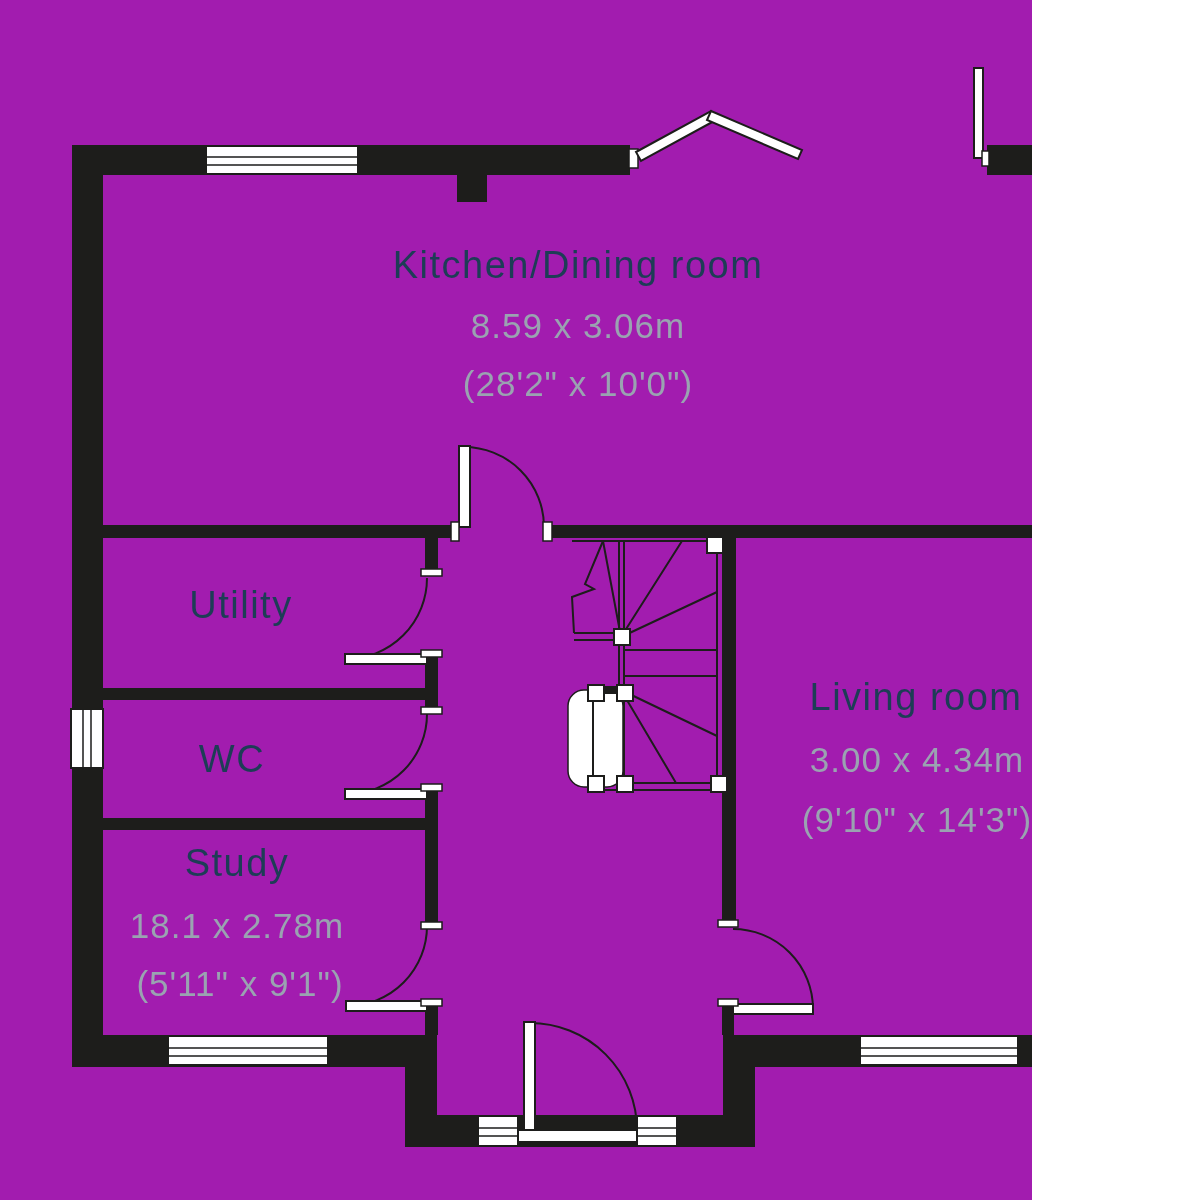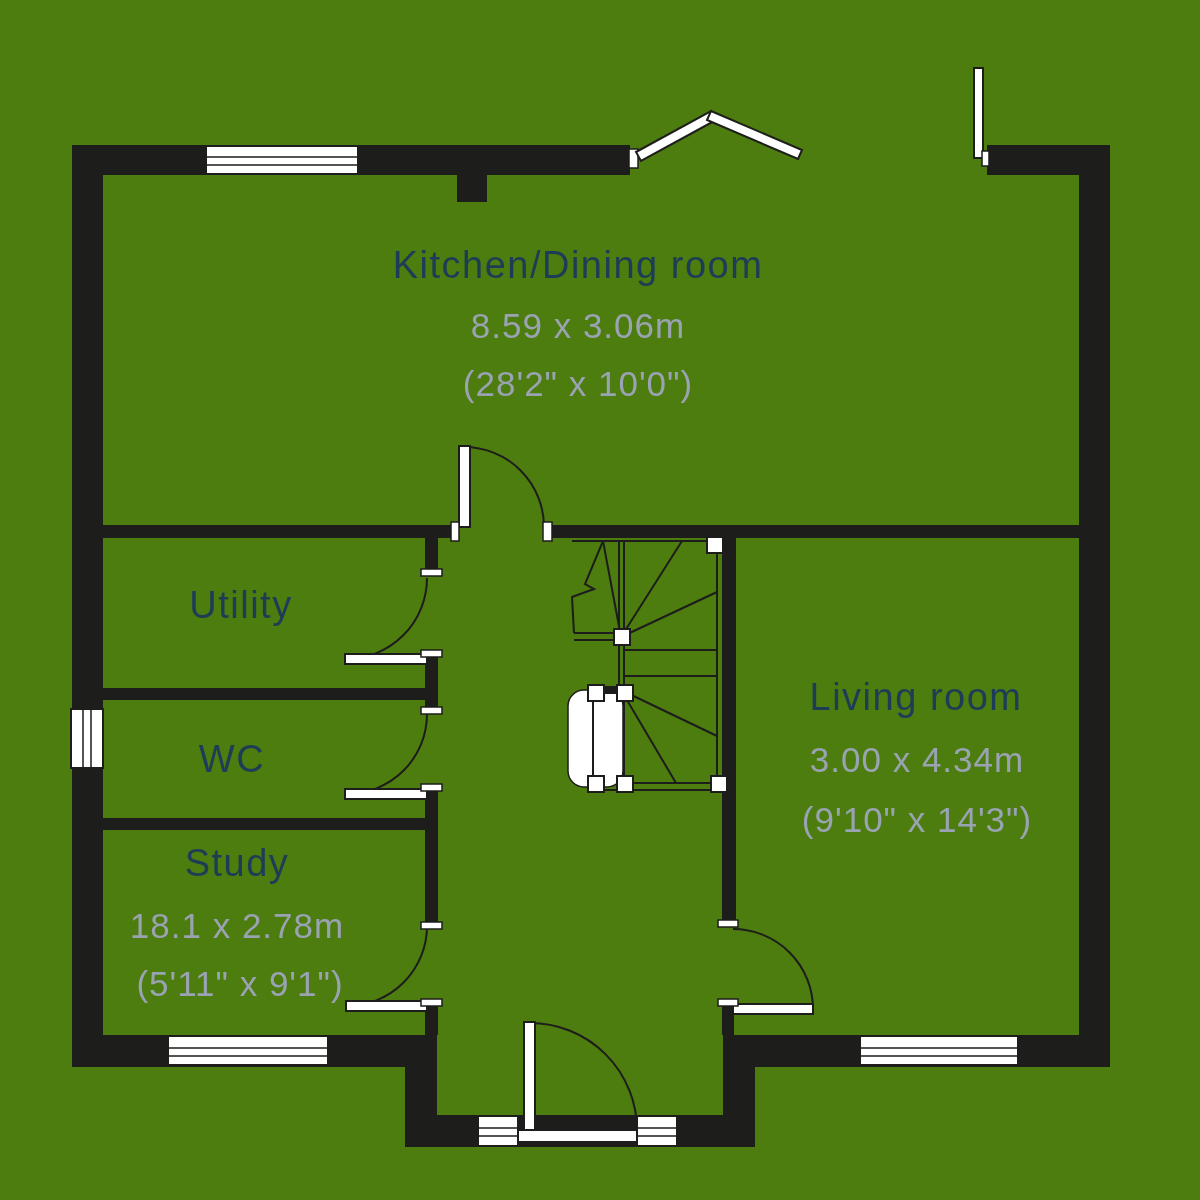--- a/index.html
+++ b/index.html
@@ -3,7 +3,7 @@
 <meta charset="utf-8">
 <style>
   html,body{margin:0;padding:0;background:#ffffff;}
-  .page{position:relative;width:1200px;height:1200px;background:#4d7c0f;overflow:hidden;}
+  .page{position:relative;width:1032px;height:1200px;background:#a21caf;overflow:hidden;}
   svg{display:block;}
   .wall{fill:#1d1d1b;stroke:none;}
   .ln{stroke:#1d1d1b;stroke-width:2;fill:none;}

